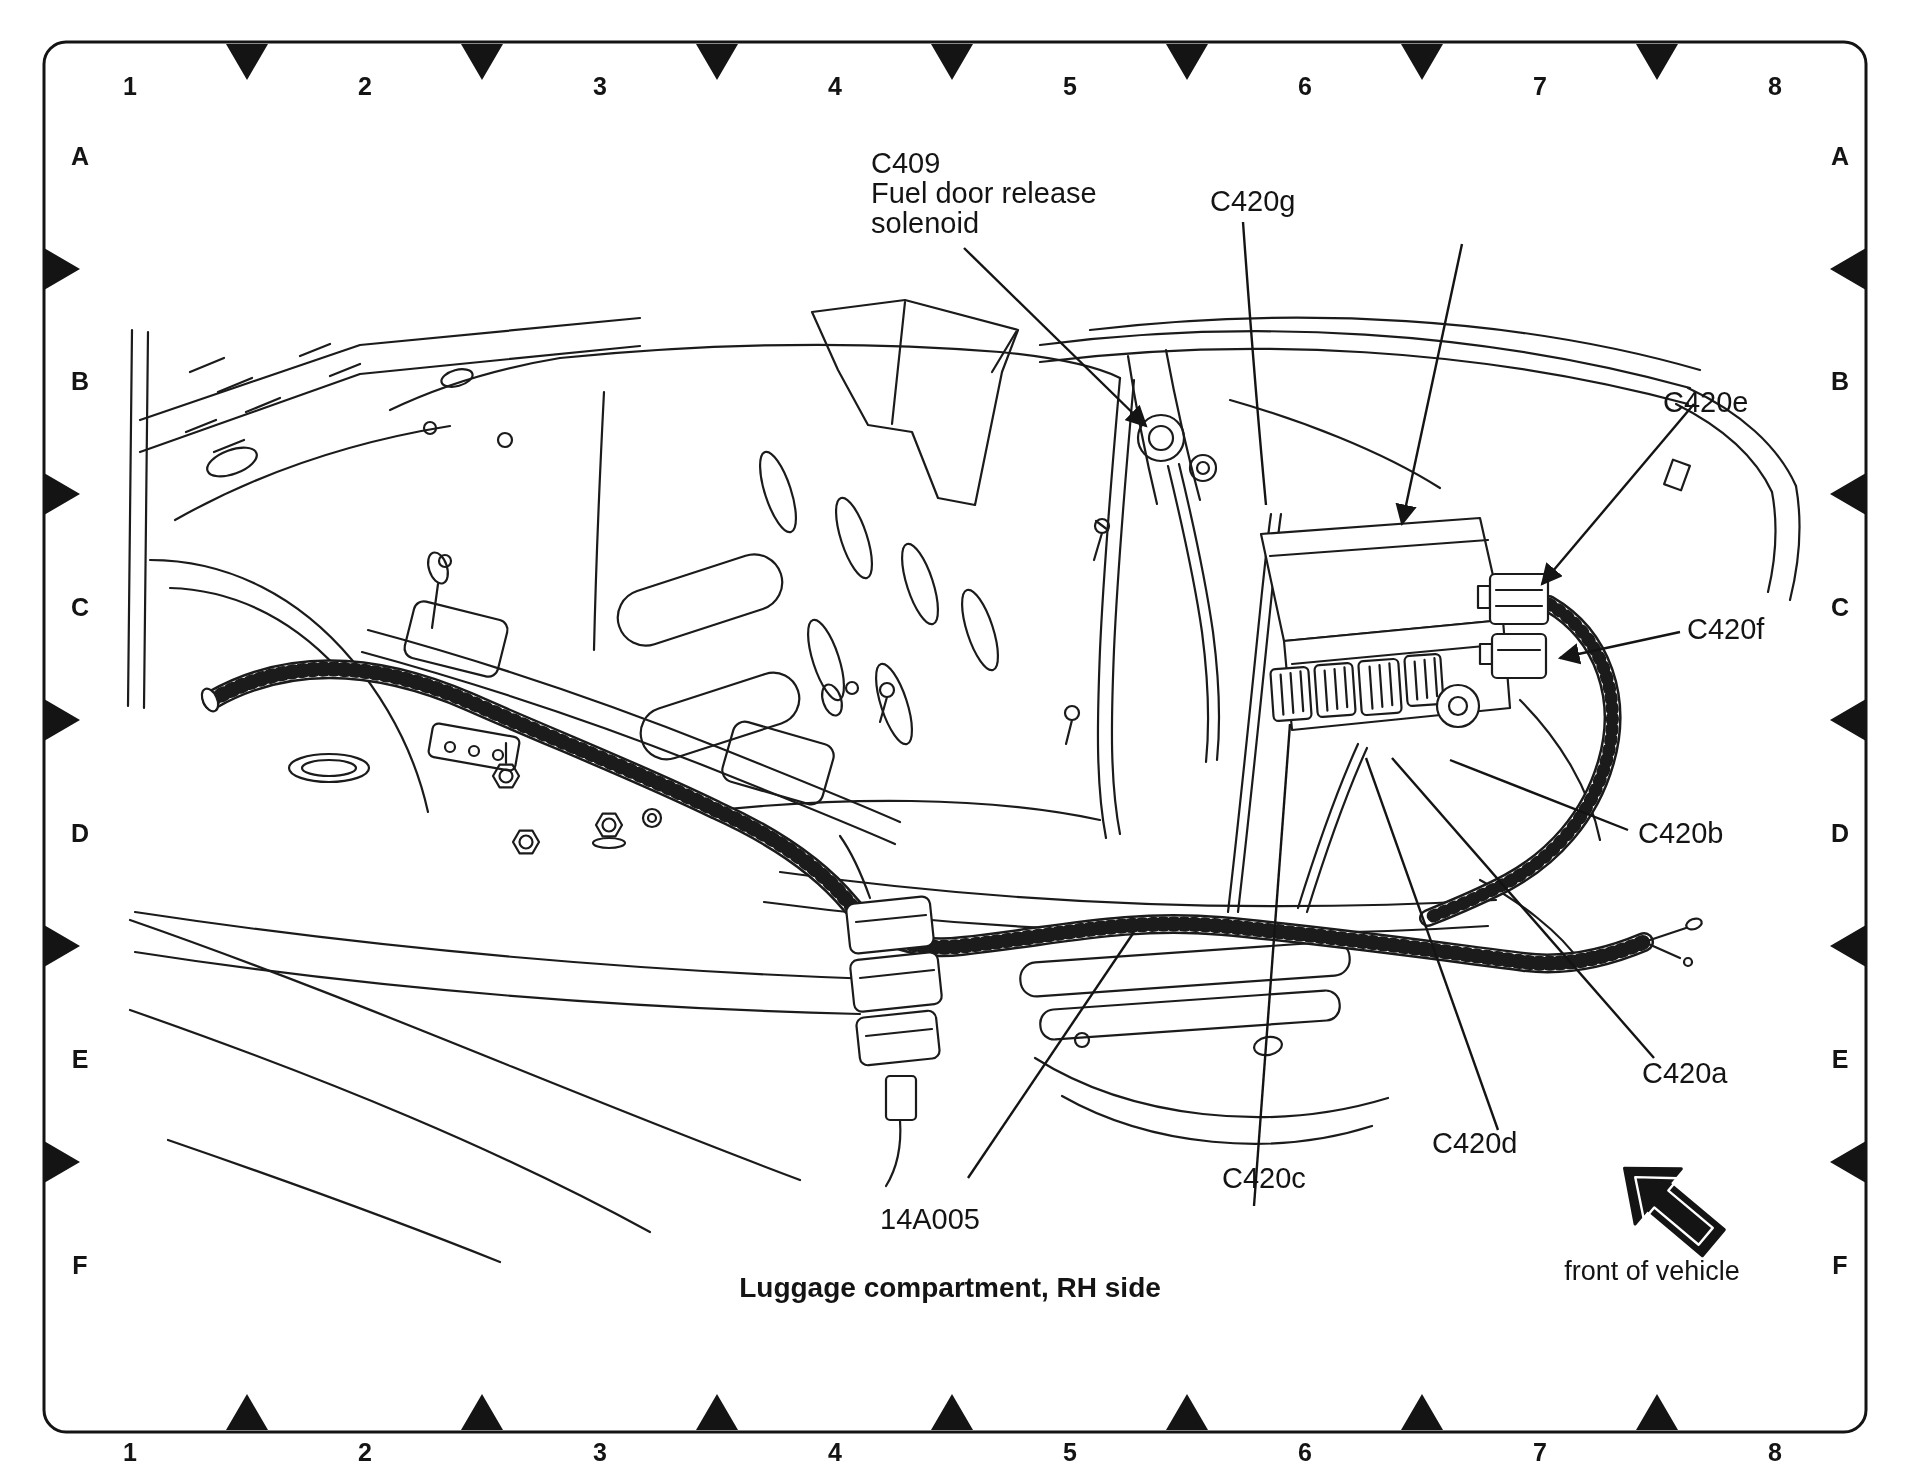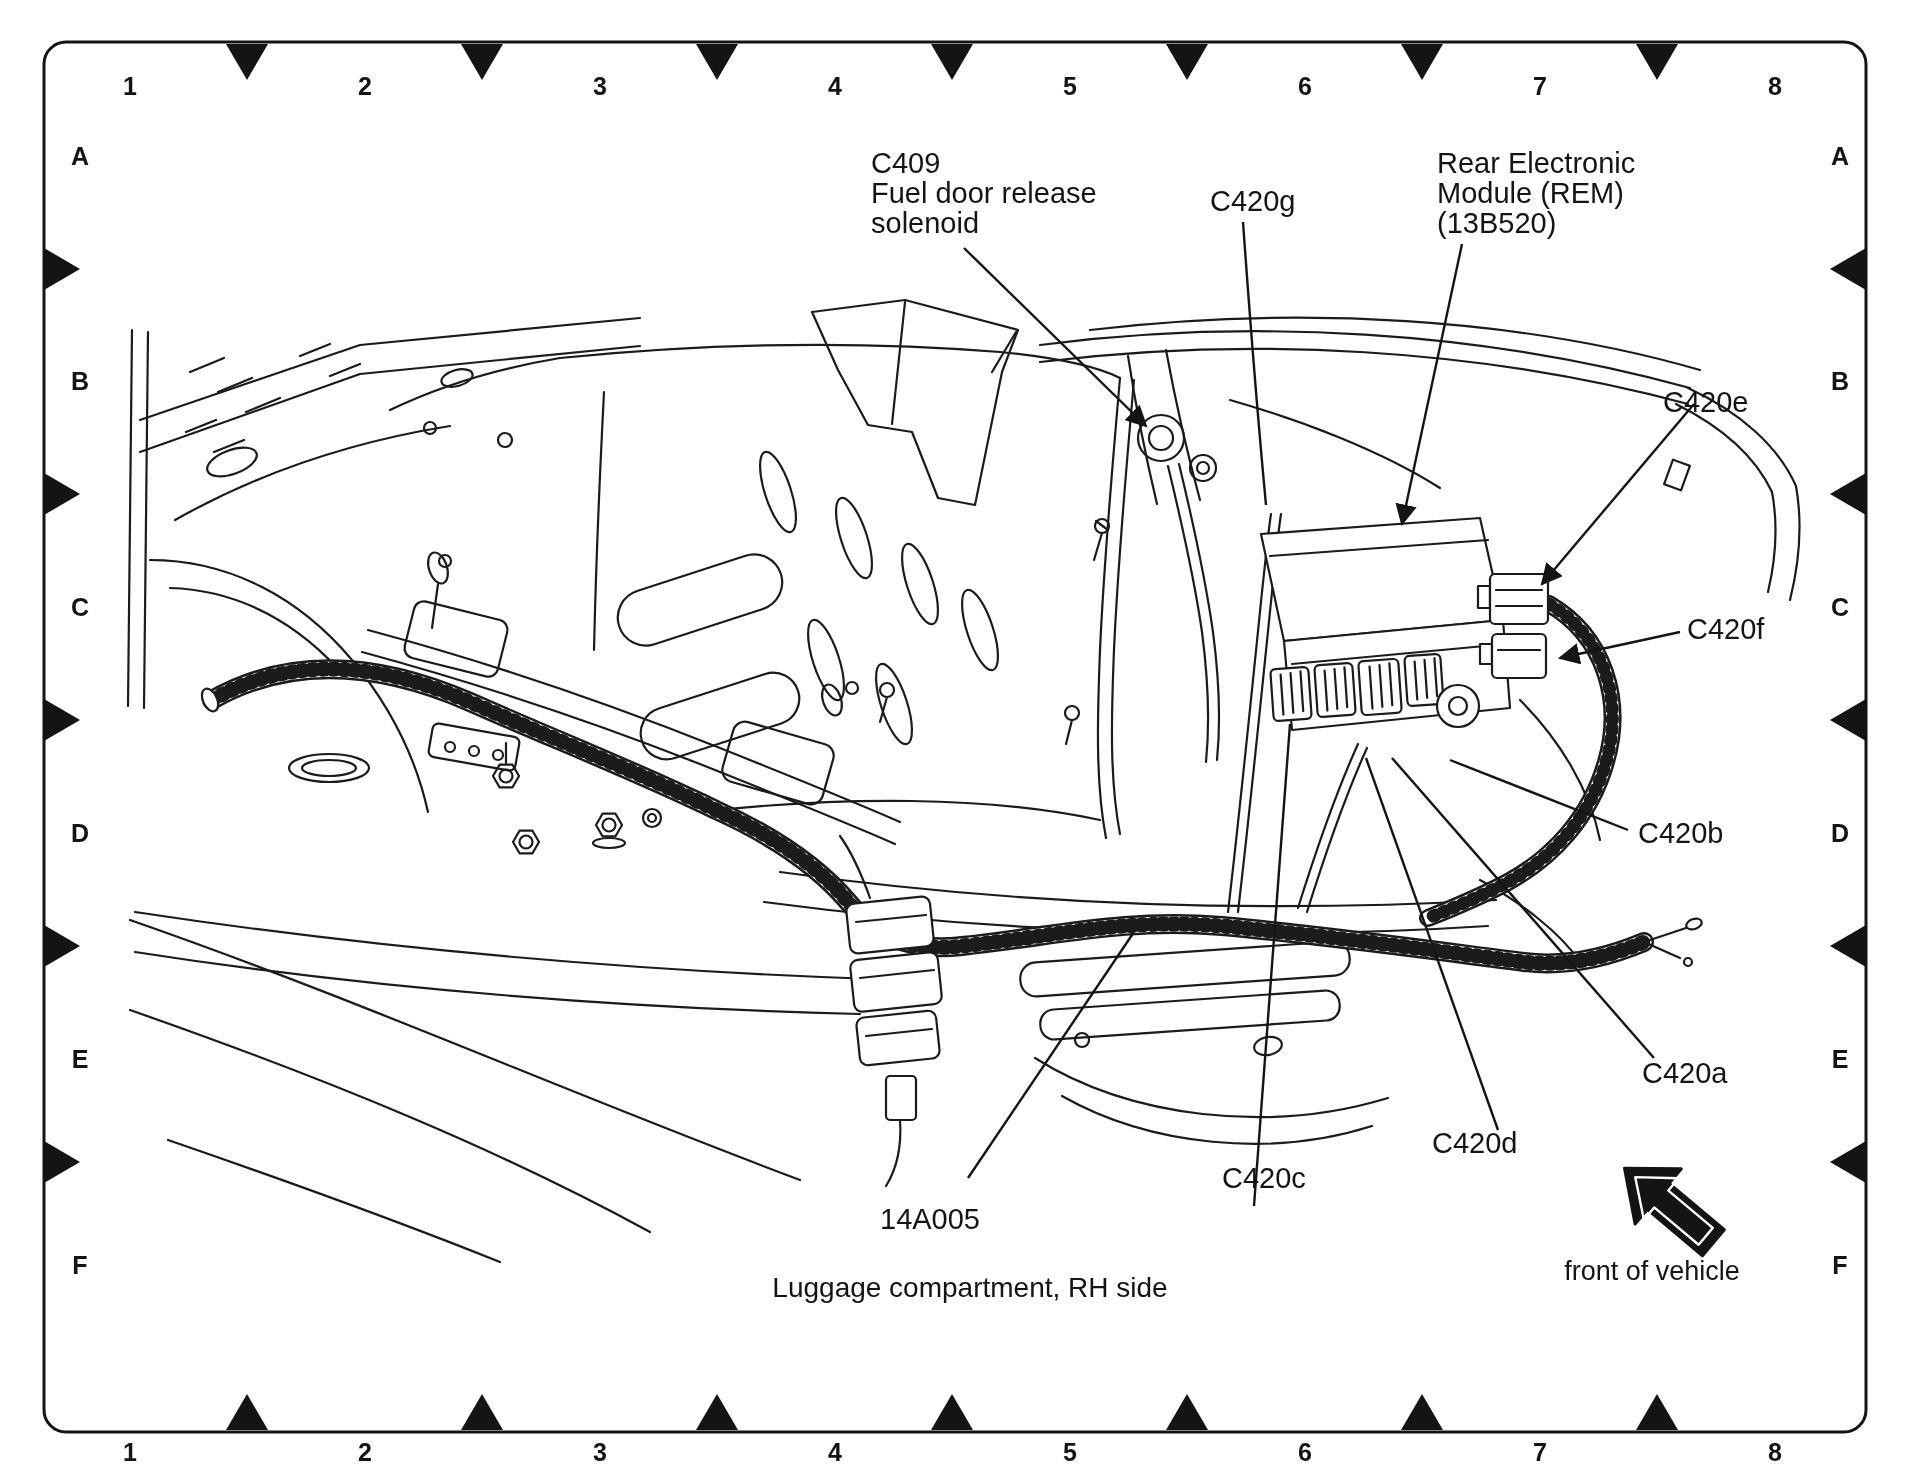--- a/index.html
+++ b/index.html
@@ -299,11 +299,6 @@
 
 <div class="lbl callout" style="left:1210px;top:186px">C420g</div>
 
-<div class="lbl callout" style="left:1437px;top:148px">
-  <div>Rear Electronic</div>
-  <div>Module (REM)</div>
-  <div>(13B520)</div>
-</div>
 
 <div class="lbl callout" style="left:1663px;top:387px">C420e</div>
 <div class="lbl callout" style="left:1687px;top:614px">C420f</div>

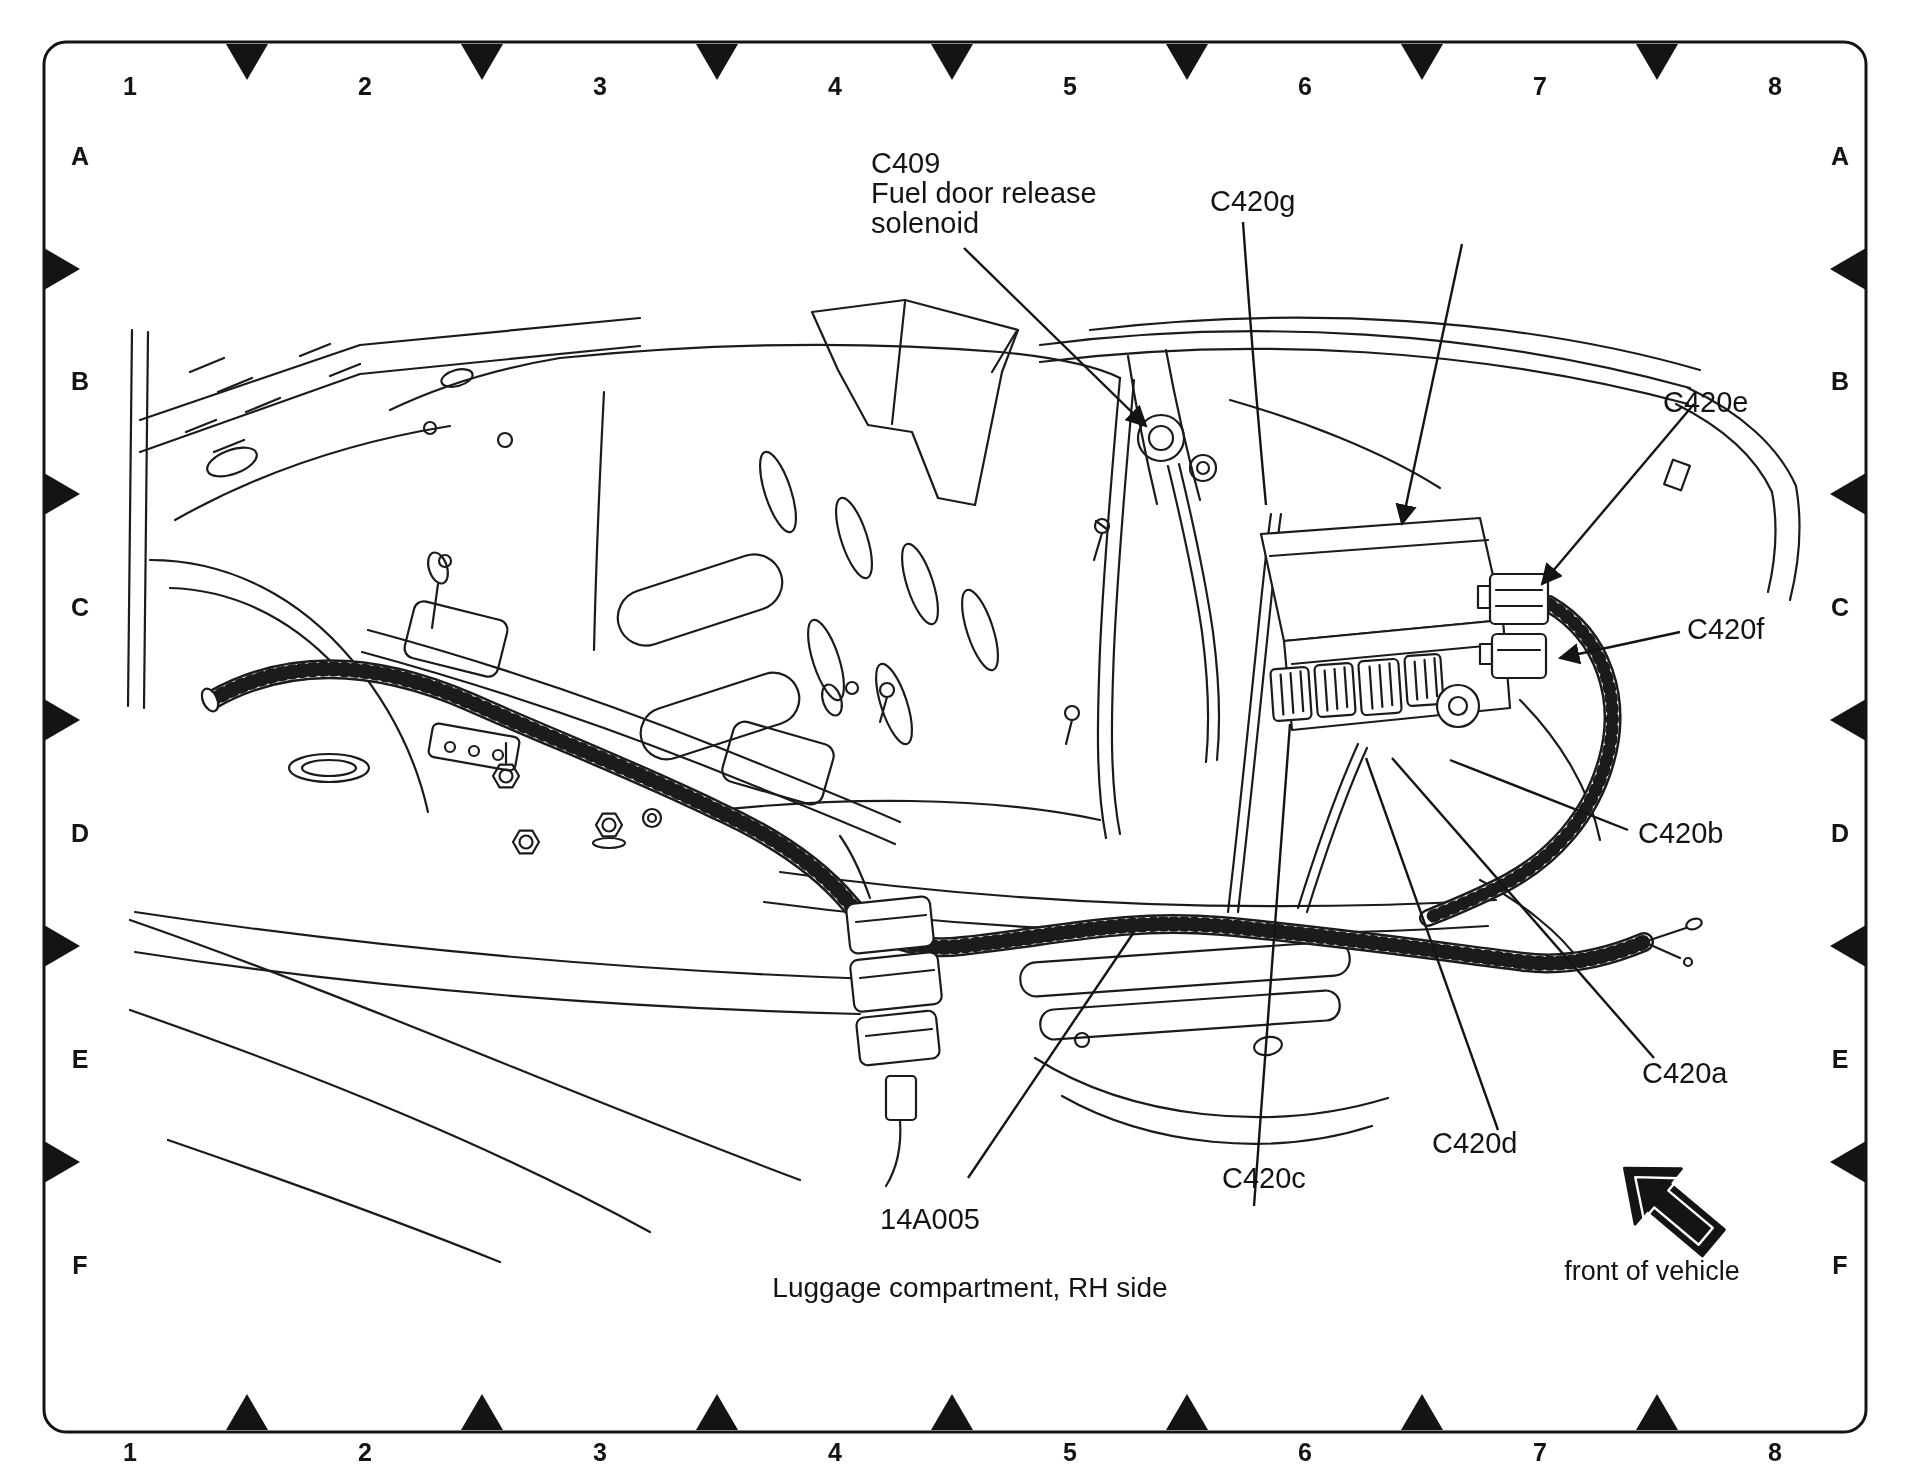--- a/index.html
+++ b/index.html
@@ -9,7 +9,7 @@
   .lbl{position:absolute;white-space:nowrap;color:#141414;}
   .grid-lbl{font-size:25px;font-weight:bold;transform:translate(-50%,-50%);}
   .callout{font-size:29px;line-height:30px;}
-  .caption{font-size:28px;font-weight:normal;transform:translateX(-50%);margin-left:20px;}
+  .caption{font-size:28px;font-weight:bold;transform:translateX(-50%);}
   .fov{font-size:27px;transform:translateX(-50%);}
 </style>
 </head>

